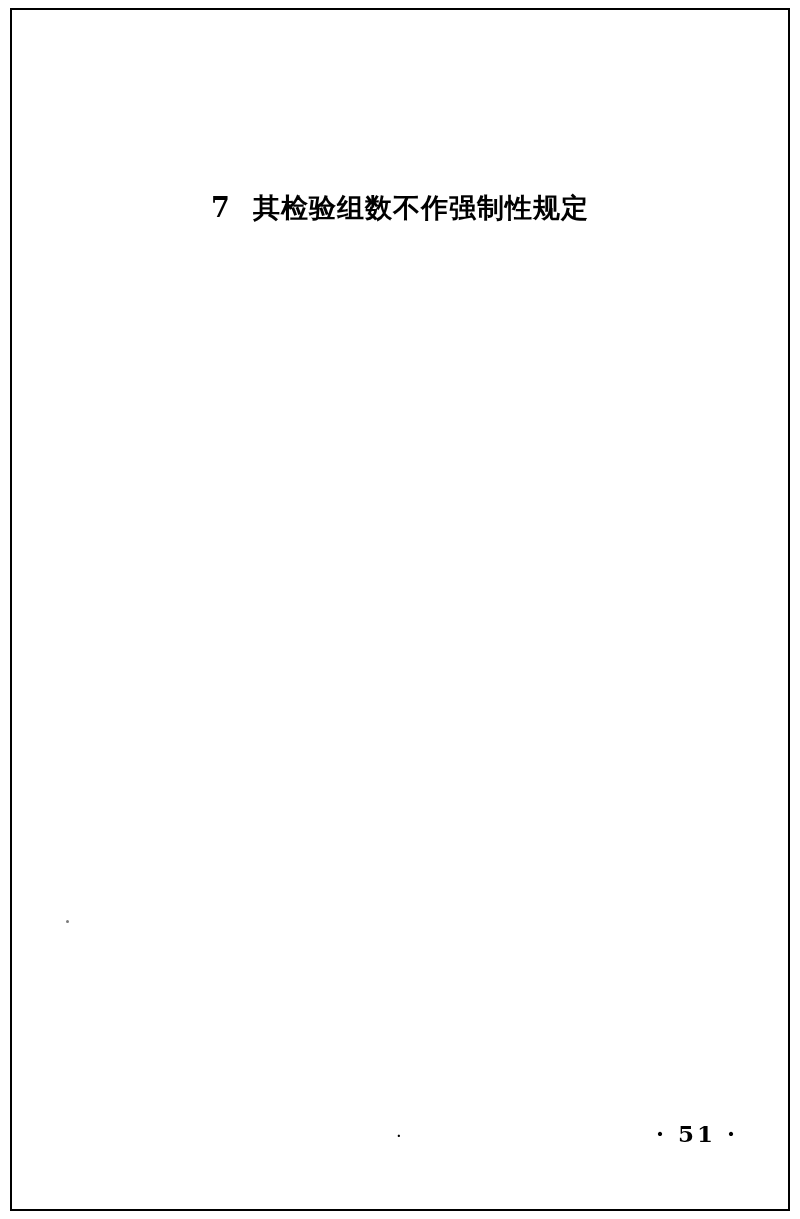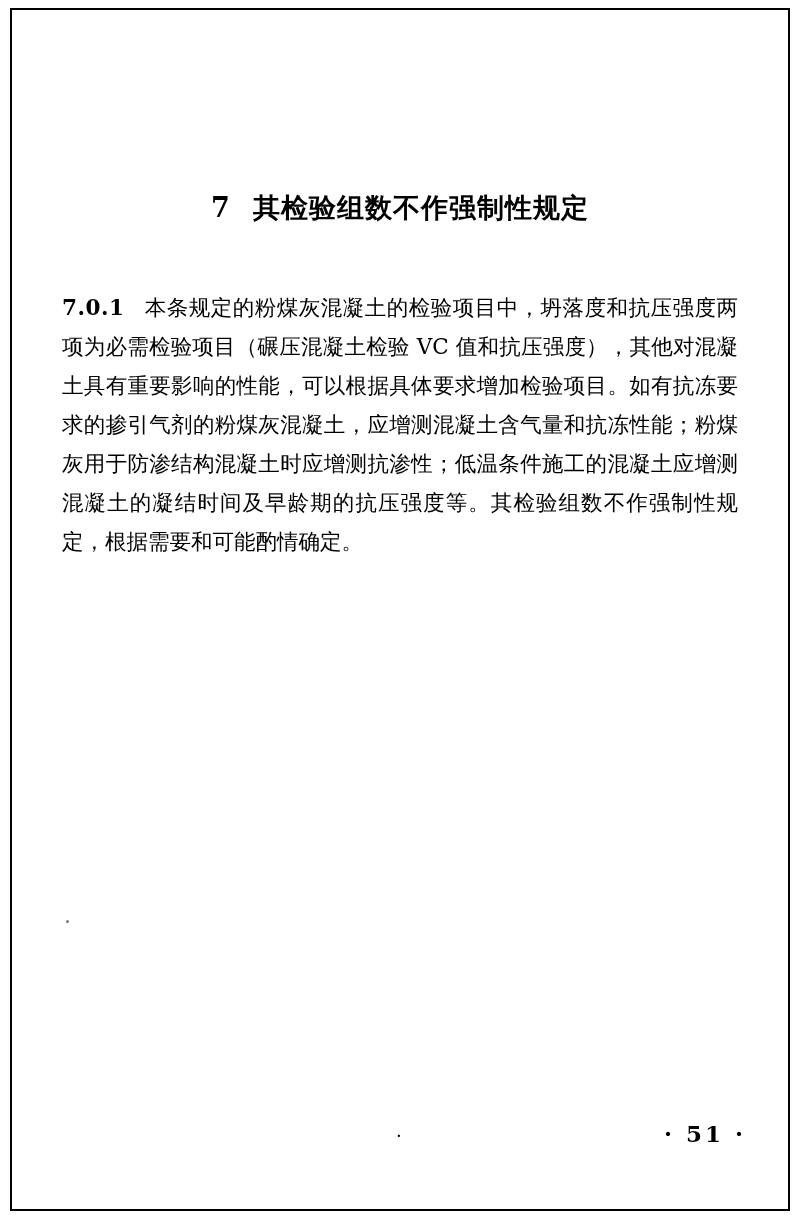--- a/index.html
+++ b/index.html
@@ -109,9 +109,6 @@
       <span class="num">7</span><span>其检验组数不作强制性规定</span>
     </div>
 
-    <div class="body-block">
-      <span class="clause-no">7.0.1</span><span class="clause-gap"></span><span>本条规定的粉煤灰混凝土的检验项目中，坍落度和抗压强度两项为必需检验项目（碾压混凝土检验 VC 值和抗压强度），其他对混凝土具有重要影响的性能，可以根据具体要求增加检验项目。如有抗冻要求的掺引气剂的粉煤灰混凝土，应增测混凝土含气量和抗冻性能；粉煤灰用于防渗结构混凝土时应增测抗渗性；低温条件施工的混凝土应增测混凝土的凝结时间及早龄期的抗压强度等。其检验组数不作强制性规定，根据需要和可能酌情确定。</span>
-    </div>
 
   </div>
 

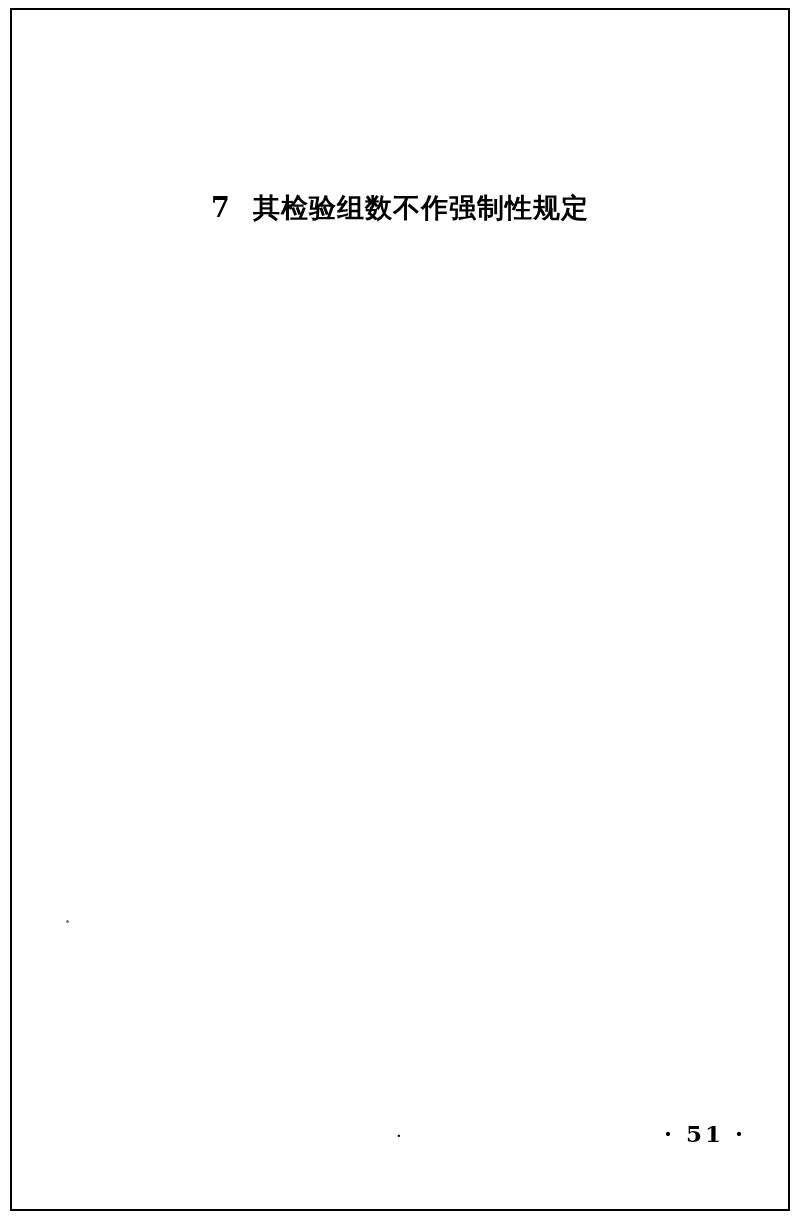--- a/index.html
+++ b/index.html
@@ -78,7 +78,7 @@
   }
   .page-number {
     position: absolute;
-    right: 54px;
+    right: 62px;
     top: -5px;
     font-size: 23px;
     font-weight: bold;

